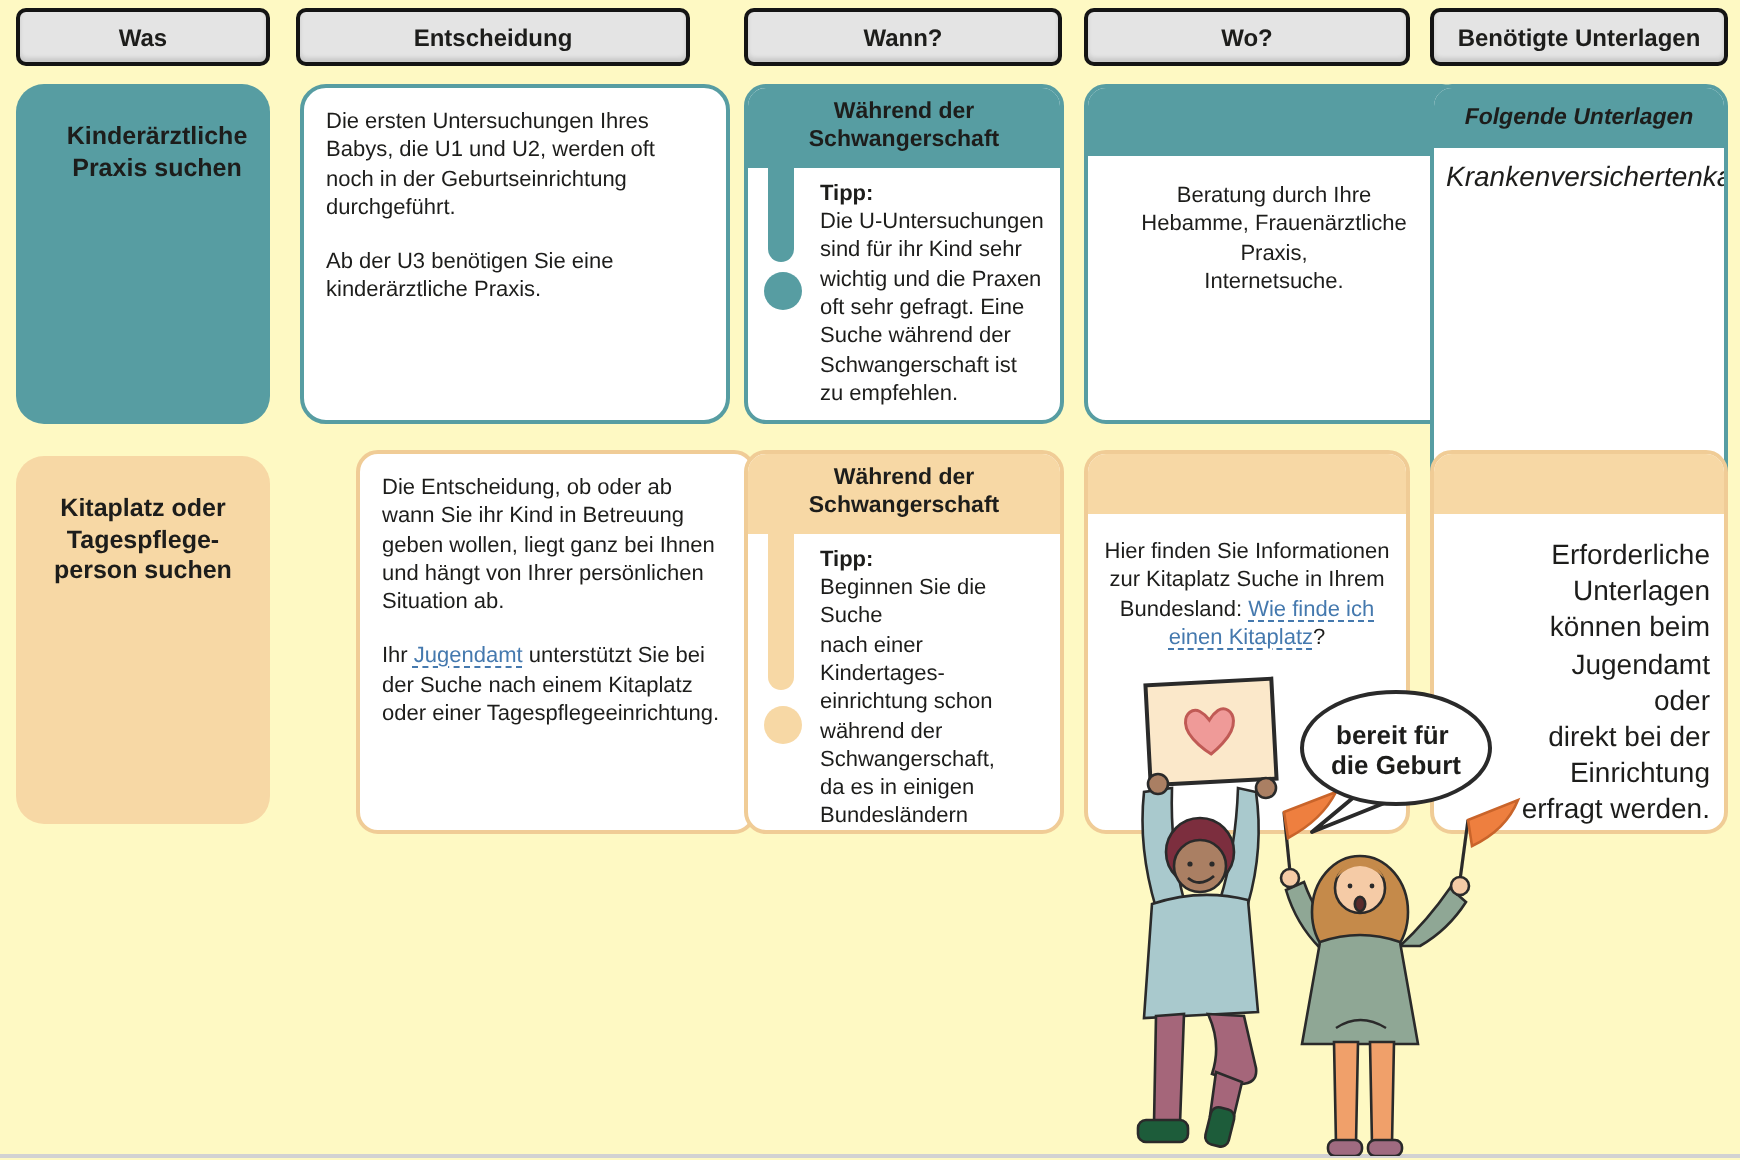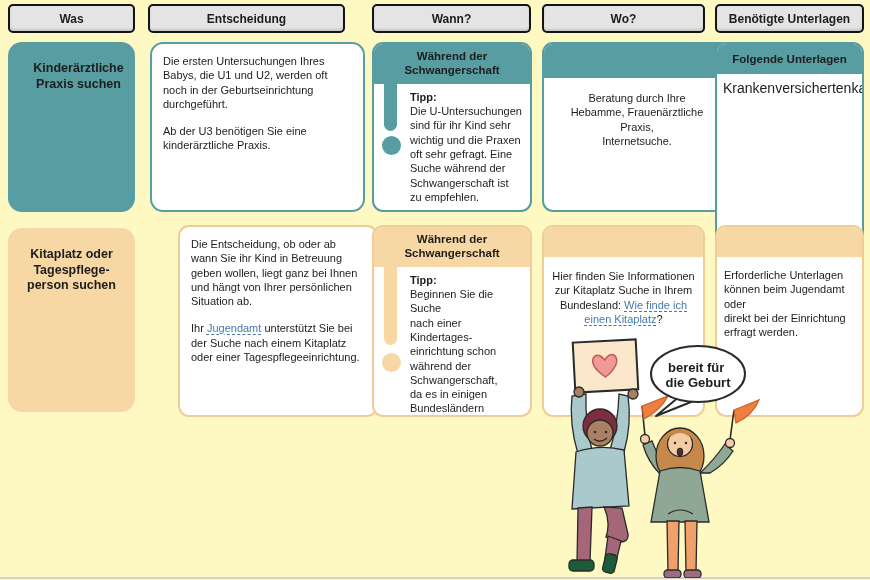--- a/index.html
+++ b/index.html
@@ -74,7 +74,7 @@
 Internetsuche.</div>
   </div>
 
-  <div class="card b-teal" style="left:715px;top:42px;width:149px;height:216px;">
+  <div class="card b-teal" style="left:715px;top:42px;width:149px;height:216px;font-style:italic;">
     <div class="card-band band-teal" style="padding:8px 4px;">Folgende Unterlagen</div>
     <div style="padding:5px 6px;font-size:14px;">Krankenversichertenkarte</div>
   </div>

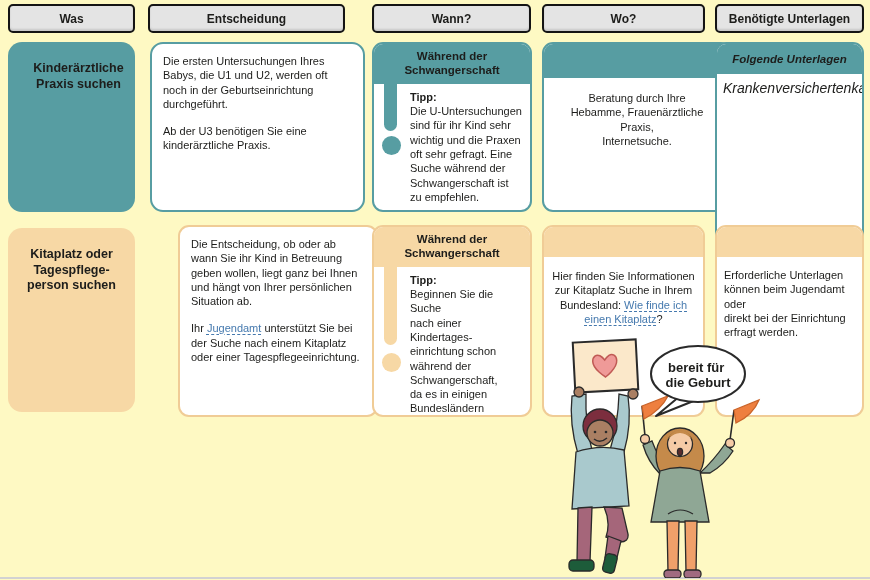--- a/index.html
+++ b/index.html
@@ -116,7 +116,7 @@
 
   <div class="card b-peach" style="left:715px;top:225px;width:149px;height:192px;">
     <div class="card-band band-peach" style="height:30px;"></div>
-    <div class="prl" style="padding:11px 7px;font-size:11px;">Erforderliche Unterlagen
+    <div class="prl" style="padding:11px 7px;font-size:14px;text-align:right;">Erforderliche Unterlagen
 können beim Jugendamt
 oder
 direkt bei der Einrichtung

